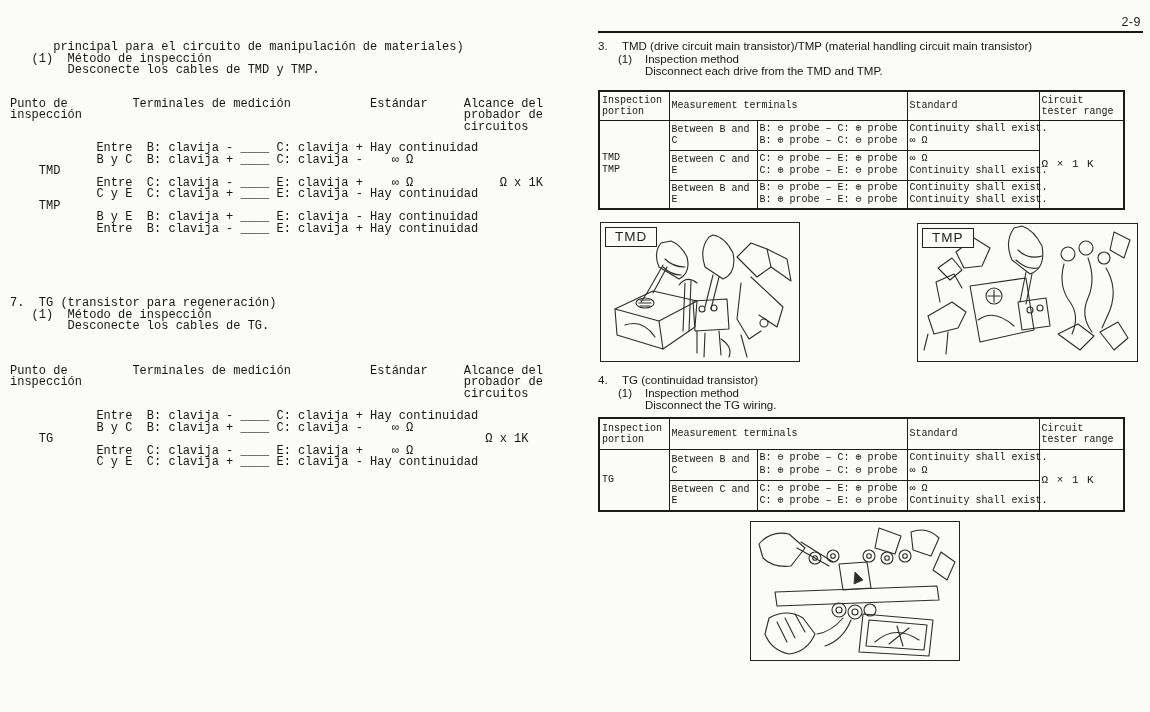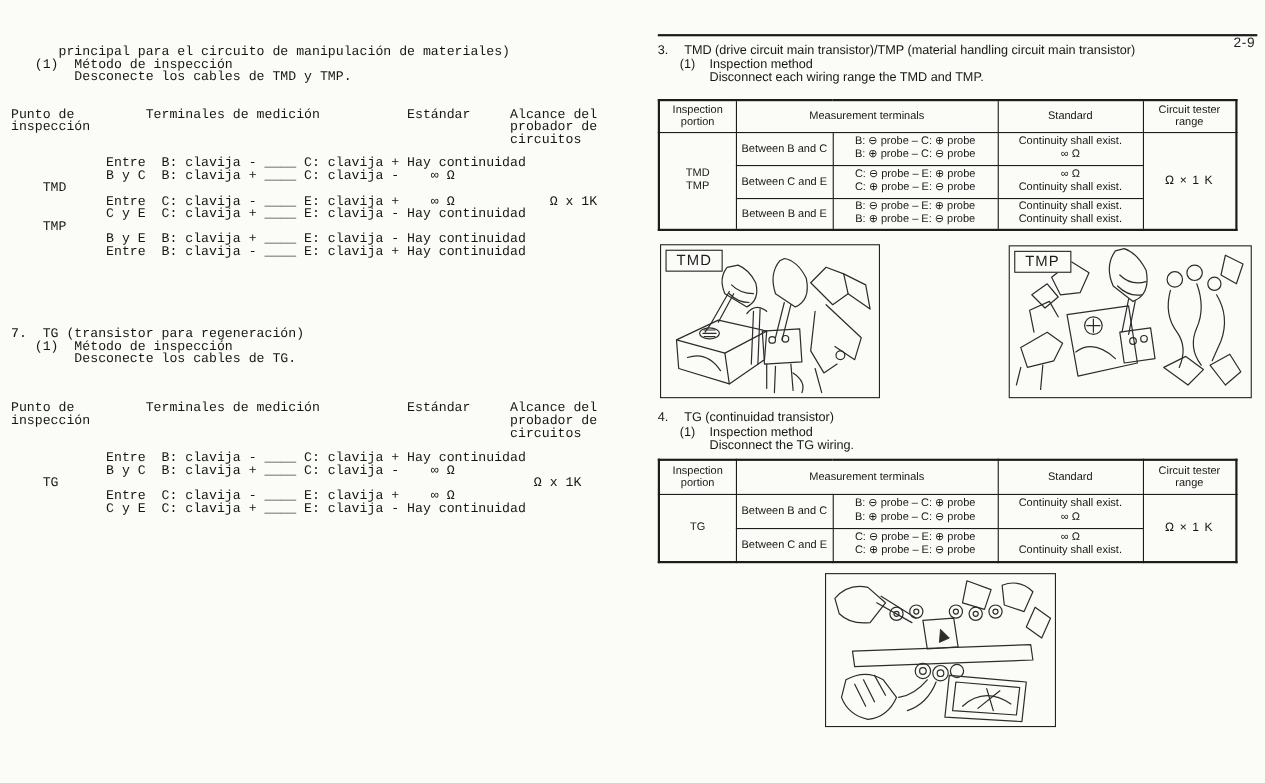--- a/index.html
+++ b/index.html
@@ -22,7 +22,7 @@
   .mt11{margin-top:11px;}
   
   .col-right{position:absolute;left:598px;top:0;width:545px;height:712px;}
-  .pagenum{position:absolute;top:32px;right:2px;font-size:12.5px;letter-spacing:.5px;}
+  .pagenum{position:absolute;top:15px;right:2px;font-size:12.5px;letter-spacing:.5px;}
   .toprule{position:absolute;top:31px;left:0;width:545px;height:2px;background:#1a1a1a;}
   .sec-heading{position:absolute;left:0;font-size:11.5px;line-height:12.5px;color:#161616;}
   #s3-head{top:40px;} #s4-head{top:374px;}

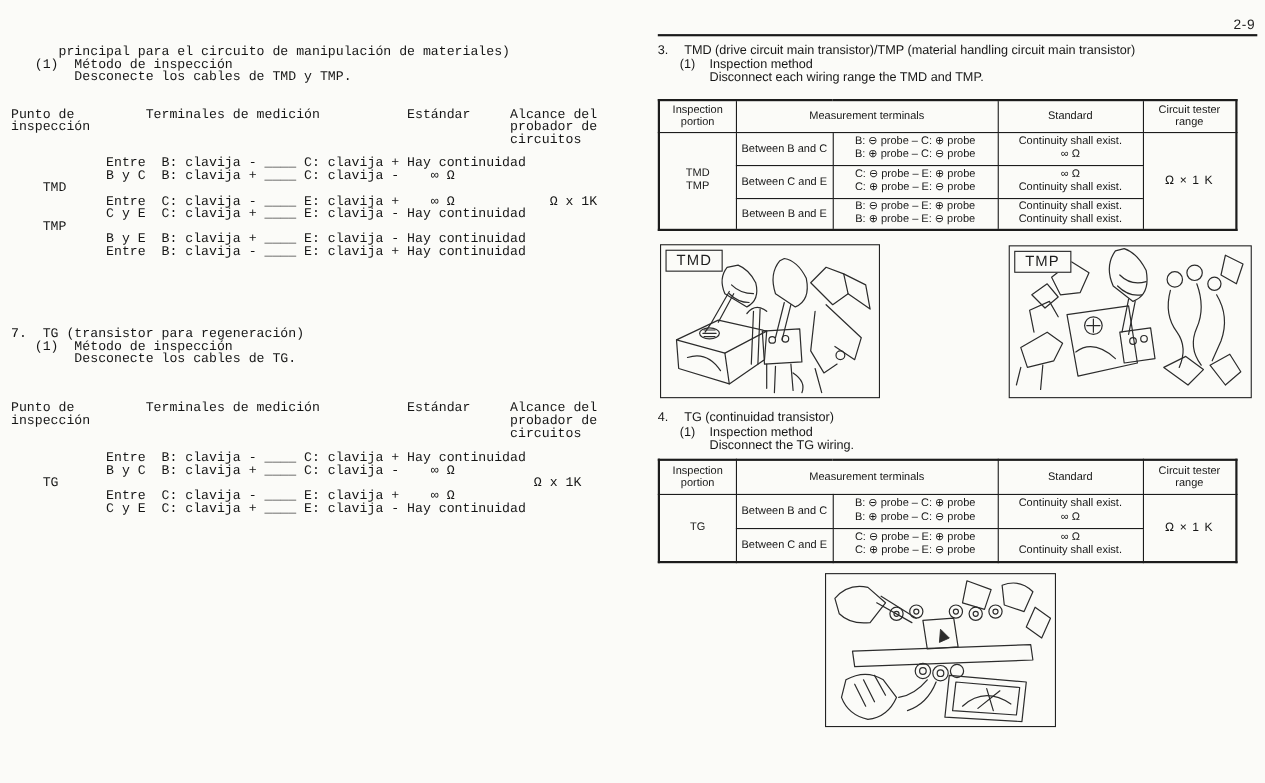--- a/index.html
+++ b/index.html
@@ -116,7 +116,7 @@
         <span class="hnum2">(1)</span>
         <span>Inspection method</span>
       </div>
-      <div class="hl sub2">Disconnect each wiring range the TMD and TMP.</div>
+      <div class="hl sub2">Disconnect each drive from the TMD and TMP.</div>
     </div>
 
     <table class="dtable" id="table1">

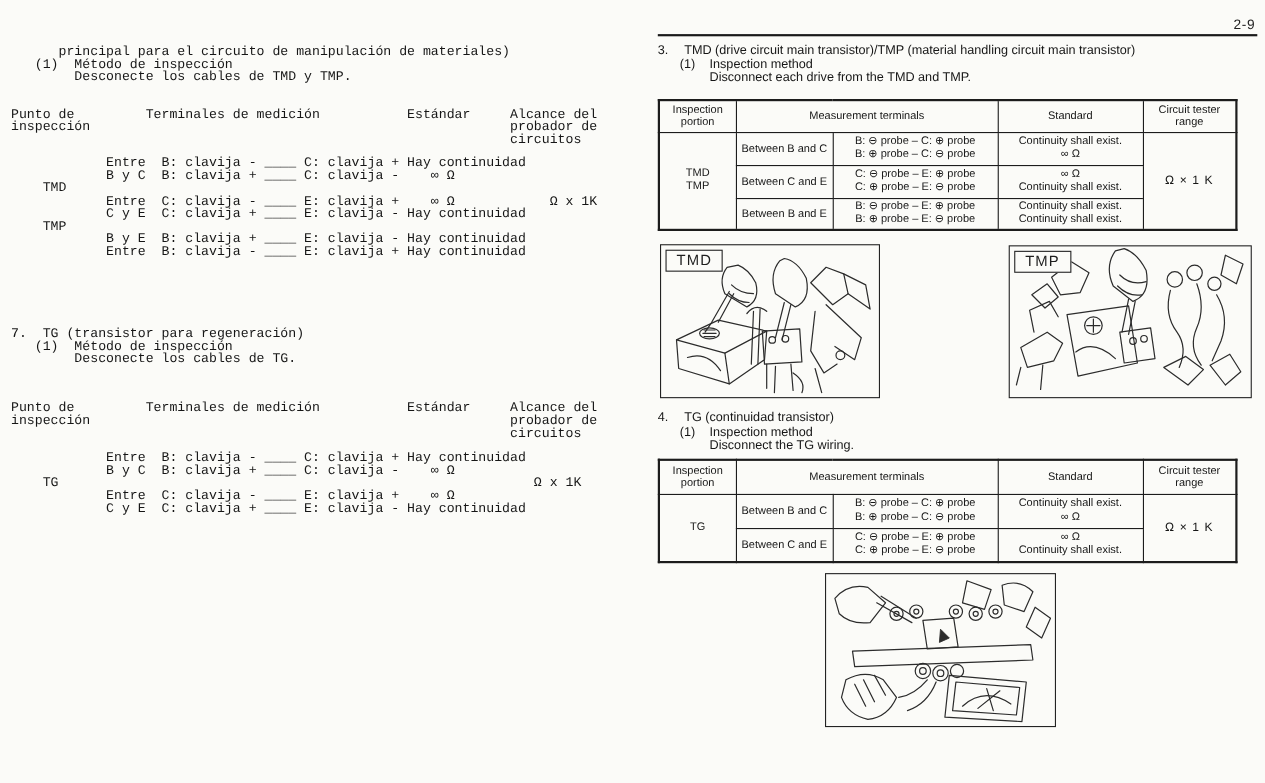--- a/index.html
+++ b/index.html
@@ -34,8 +34,9 @@
   
   table.dtable{
     position:absolute;left:0;width:525px;border-collapse:collapse;table-layout:fixed;
-    font-size:10px;text-align:center;color:#161616;background:#fbfbf8;
+    font-size:10px;text-align:left;color:#161616;background:#fbfbf8;
     border:2px solid #1c1c1c;
+    font-family:Liberation Mono, monospace;
   }
   #table1{top:90px;} #table2{top:417px;}
   .dtable td{border:1.3px solid #1c1c1c;padding:0 2px;vertical-align:middle;}

